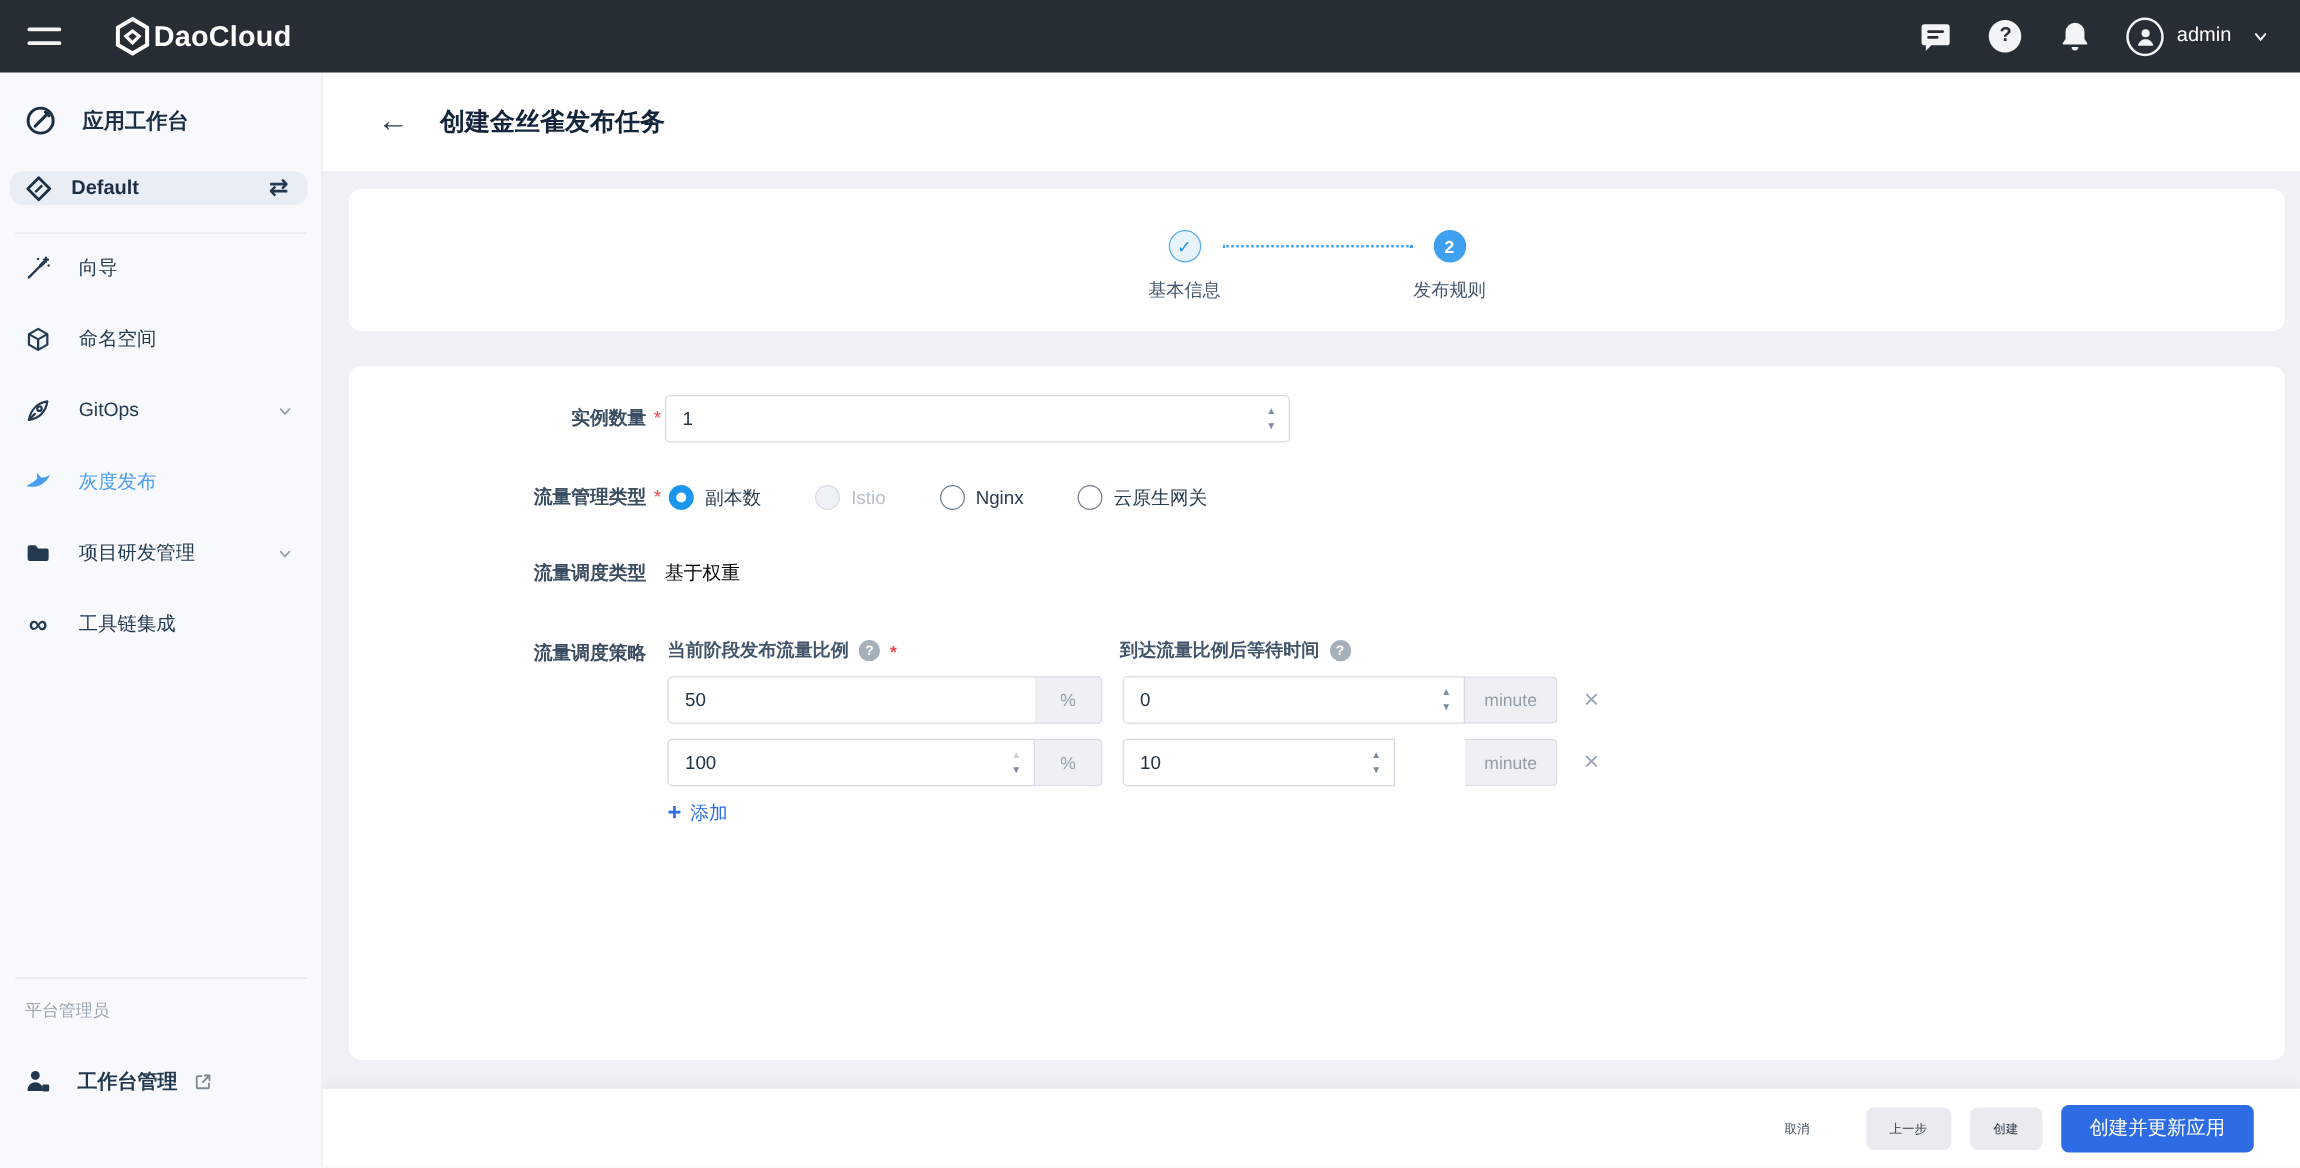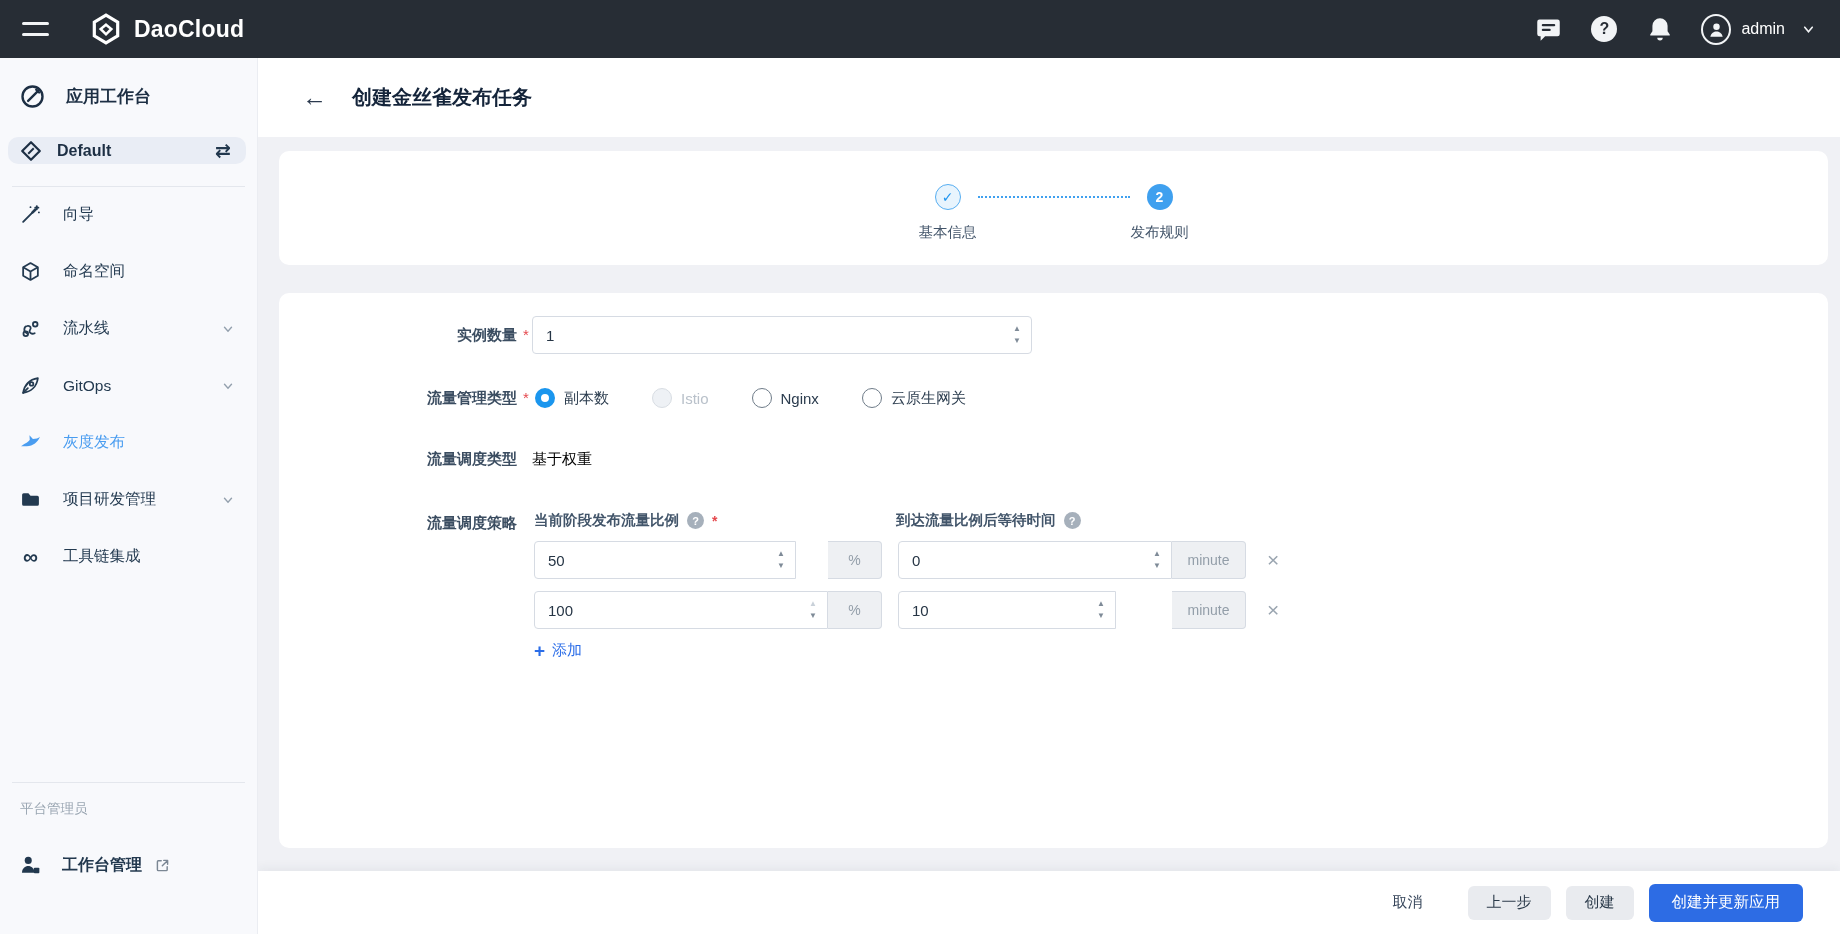--- a/index.html
+++ b/index.html
@@ -10,7 +10,7 @@
   .topbar { position:absolute; top:0; left:0; width:1840px; height:58px; background:#272d35; display:flex; align-items:center; color:#eef1f4; z-index:30; }
   .hamburger { margin-left:22px; display:flex; flex-direction:column; gap:8px; cursor:pointer; }
   .hamburger i { display:block; width:27px; height:3px; background:#f2f4f6; border-radius:2px; }
-  .brand { display:flex; align-items:center; margin-left:40px; gap:11px; }
+  .brand { display:flex; align-items:center; margin-left:40px; }
   .brand-name { font-size:23px; font-weight:bold; letter-spacing:.2px; color:#fff; }
   .topbar-right { margin-left:auto; display:flex; align-items:center; margin-right:24px; }
   .tb-icon { width:30px; height:30px; display:flex; align-items:center; justify-content:center; cursor:pointer; margin-left:26px; }

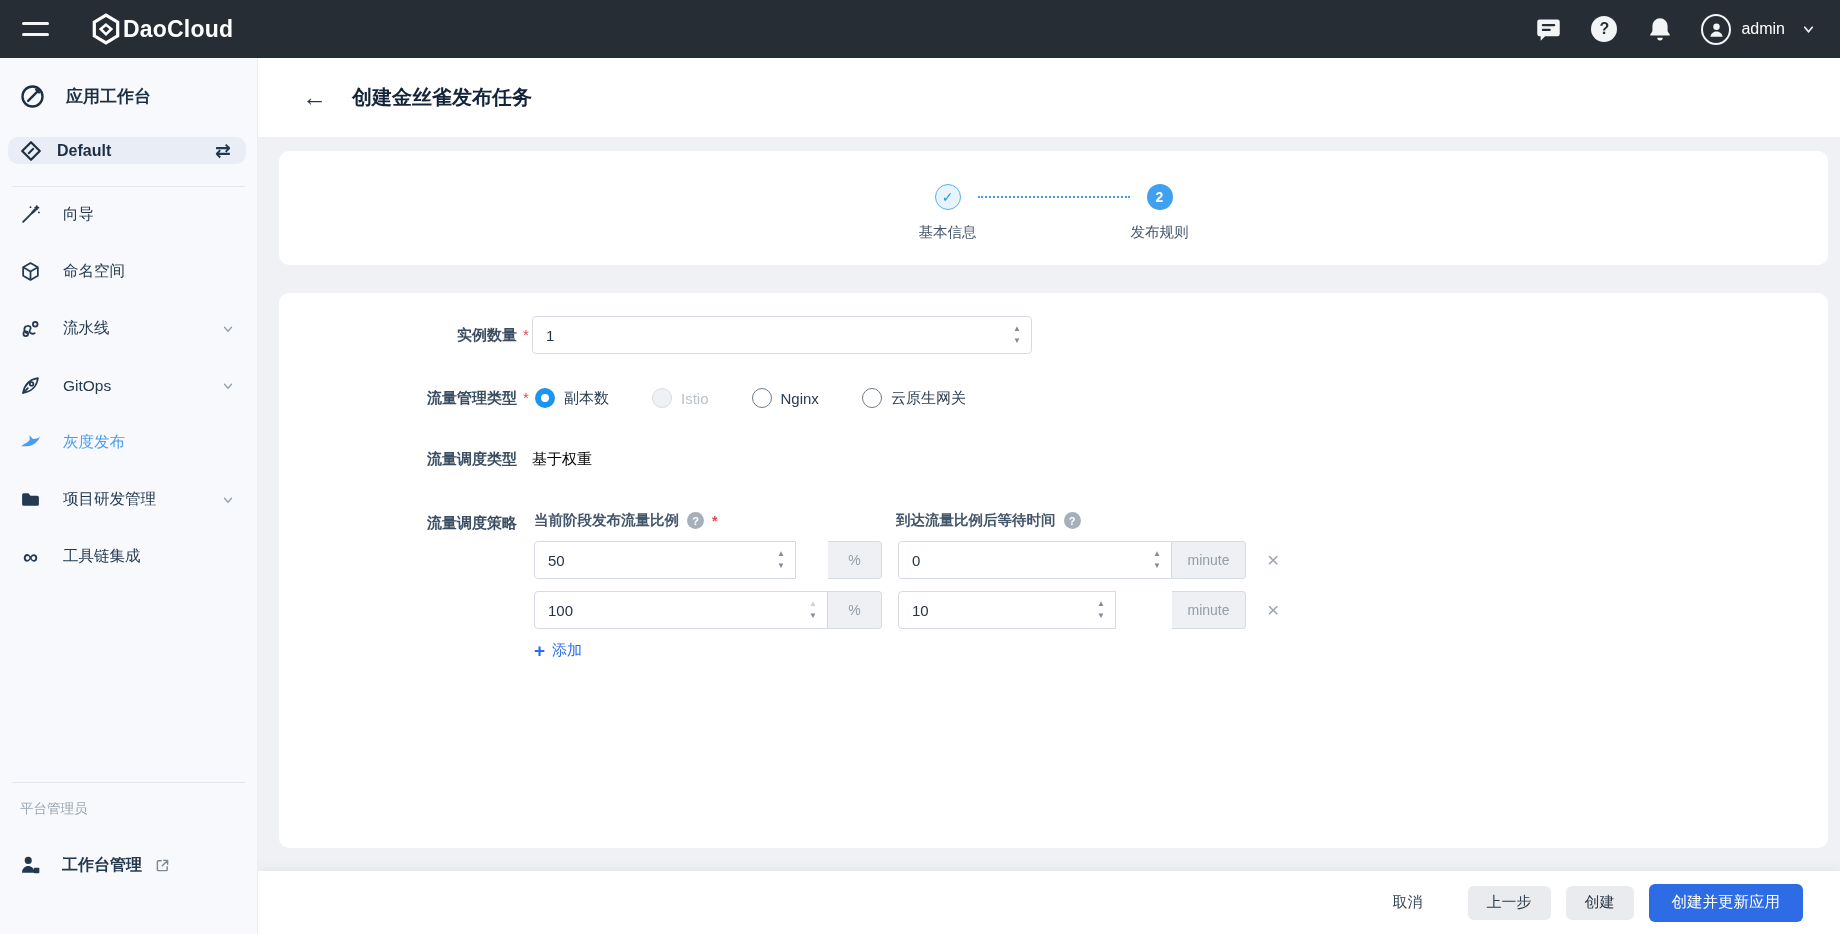--- a/index.html
+++ b/index.html
@@ -192,21 +192,6 @@
     </div>
     <div class="nav-item">
       <span class="n-icon">
-        <svg width="21" height="21" viewBox="0 0 20 20" fill="none" stroke="currentColor" stroke-width="1.7" stroke-linecap="round">
-            <path d="M6.5 14.5 C3 13 3.5 8 7 7.5 C10 7 11 9.5 9.5 11.5 C8 13.5 11 16 14 14.5"></path>
-            <circle cx="5.5" cy="15" r="2.2"></circle>
-            <circle cx="14.5" cy="6" r="2.2"></circle>
-          </svg>
-      </span>
-      <span>流水线</span>
-      <span class="chev">
-        <svg width="14" height="14" viewBox="0 0 20 20" fill="none" stroke="currentColor" stroke-width="2" stroke-linecap="round">
-            <polyline points="5,7.5 10,13 15,7.5"></polyline>
-          </svg>
-      </span>
-    </div>
-    <div class="nav-item">
-      <span class="n-icon">
         <svg width="21" height="21" viewBox="0 0 20 20" fill="none" stroke="currentColor" stroke-width="1.7" stroke-linejoin="round">
             <path d="M3 17 C4 11 8 4.5 17 3 C16 11.5 10 16 3 17 Z"></path>
             <circle cx="11" cy="8.5" r="1.7"></circle>

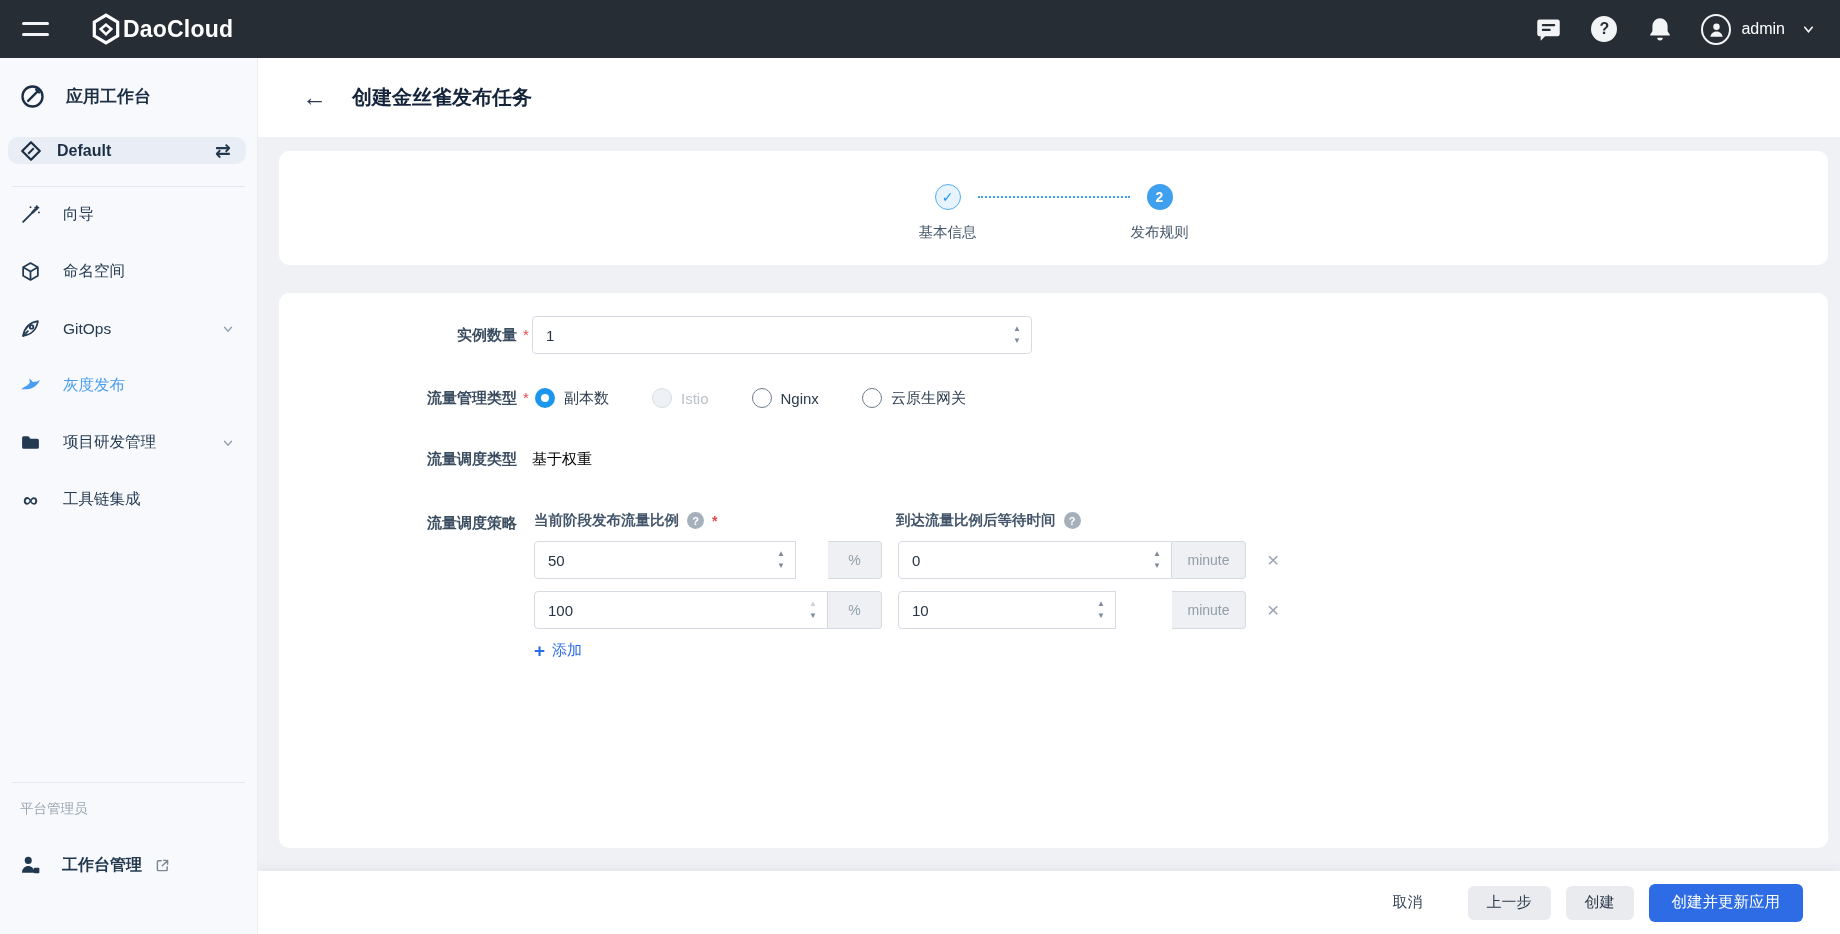--- a/index.html
+++ b/index.html
@@ -329,7 +329,7 @@
     </div>
 
     <div class="frow" style="top:248px;height:38px">
-      <div class="num-wrap attached" style="left:255px;width:262px">
+      <div class="num-wrap attached" style="left:255px;width:346px">
         <input value="50" style="">
         <span class="spin">
           <b>▲</b>

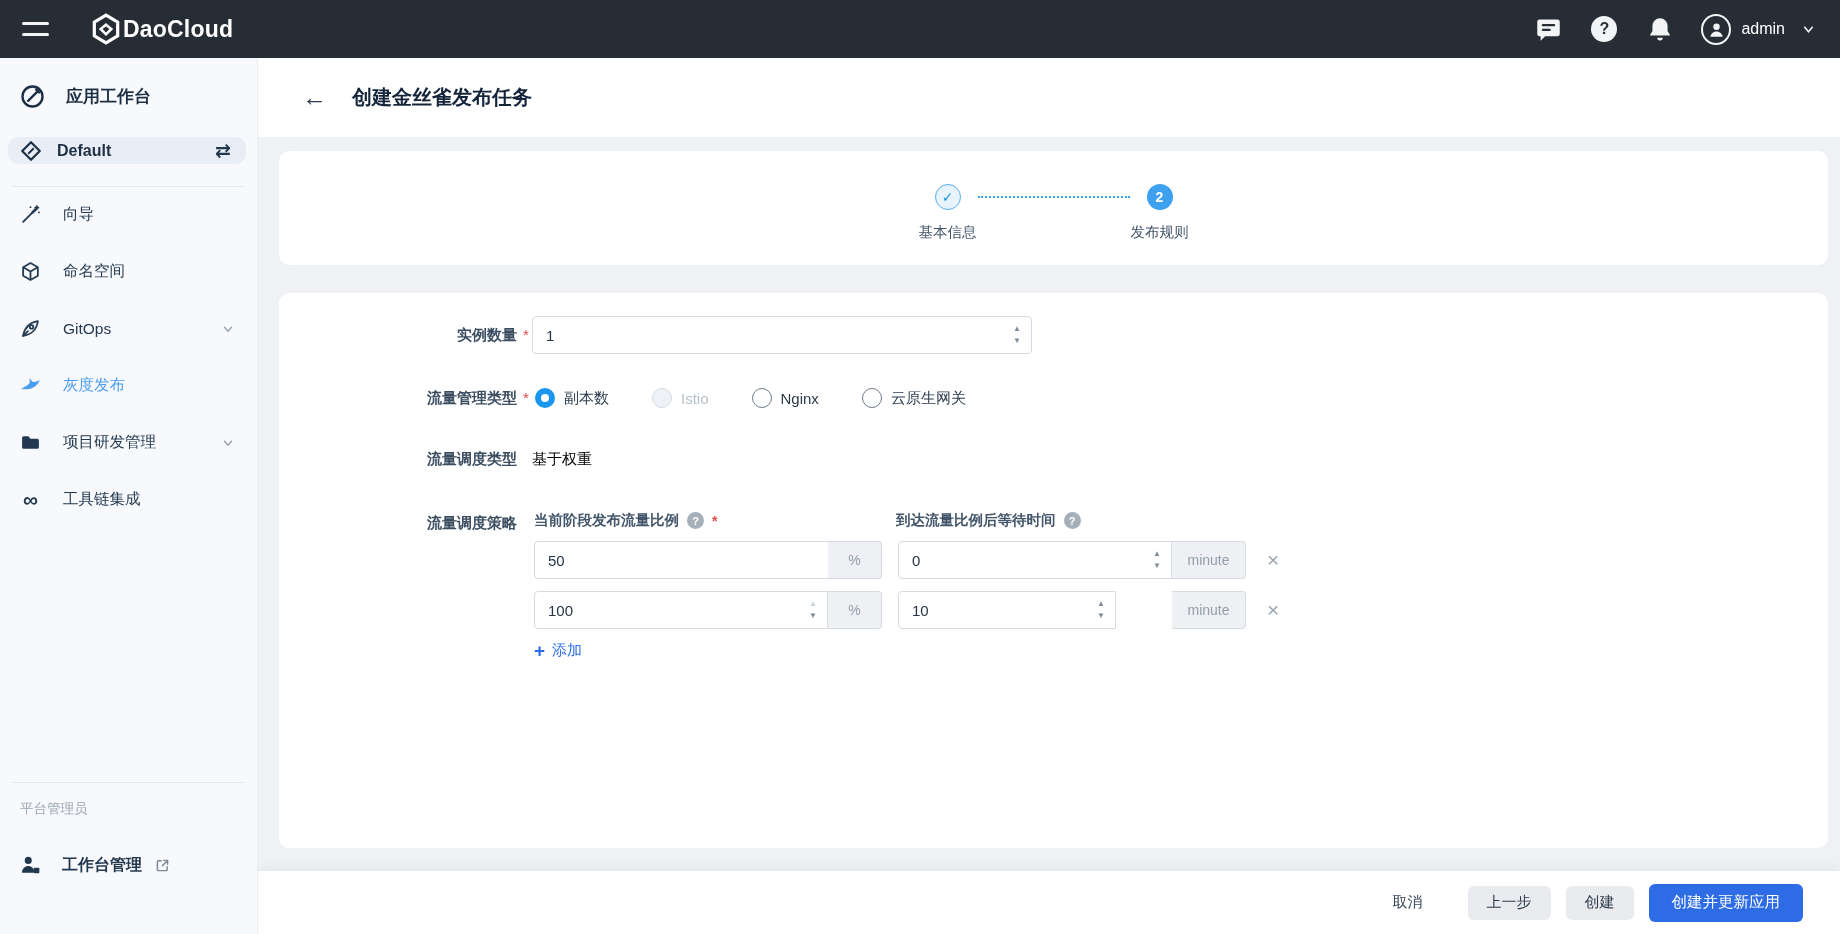--- a/index.html
+++ b/index.html
@@ -88,7 +88,7 @@
 
   
   .footer { position:absolute; left:258px; top:871px; width:1582px; height:63px; background:#fff; box-shadow:0 -3px 10px rgba(31,45,61,.06); display:flex; align-items:center; justify-content:flex-end; padding-right:37px; z-index:15; }
-  .btn { height:34px; padding:0 19px; border-radius:6px; font-size:15px; display:flex; align-items:center; cursor:pointer; border:none; font-family:inherit; }
+  .btn { height:34px; padding:0 19px; border-radius:6px; font-size:10px; display:flex; align-items:center; cursor:pointer; border:none; font-family:inherit; }
   .btn-text { background:none; color:#36455a; padding:0 8px; margin-right:22px; }
   .btn-grey { background:#e9ebef; color:#2b3a4a; margin-left:15px; }
   .btn-primary { background:#2d6ce4; color:#fff; height:38px; padding:0 23px; margin-left:15px; font-size:15.5px;text-align:center; }

